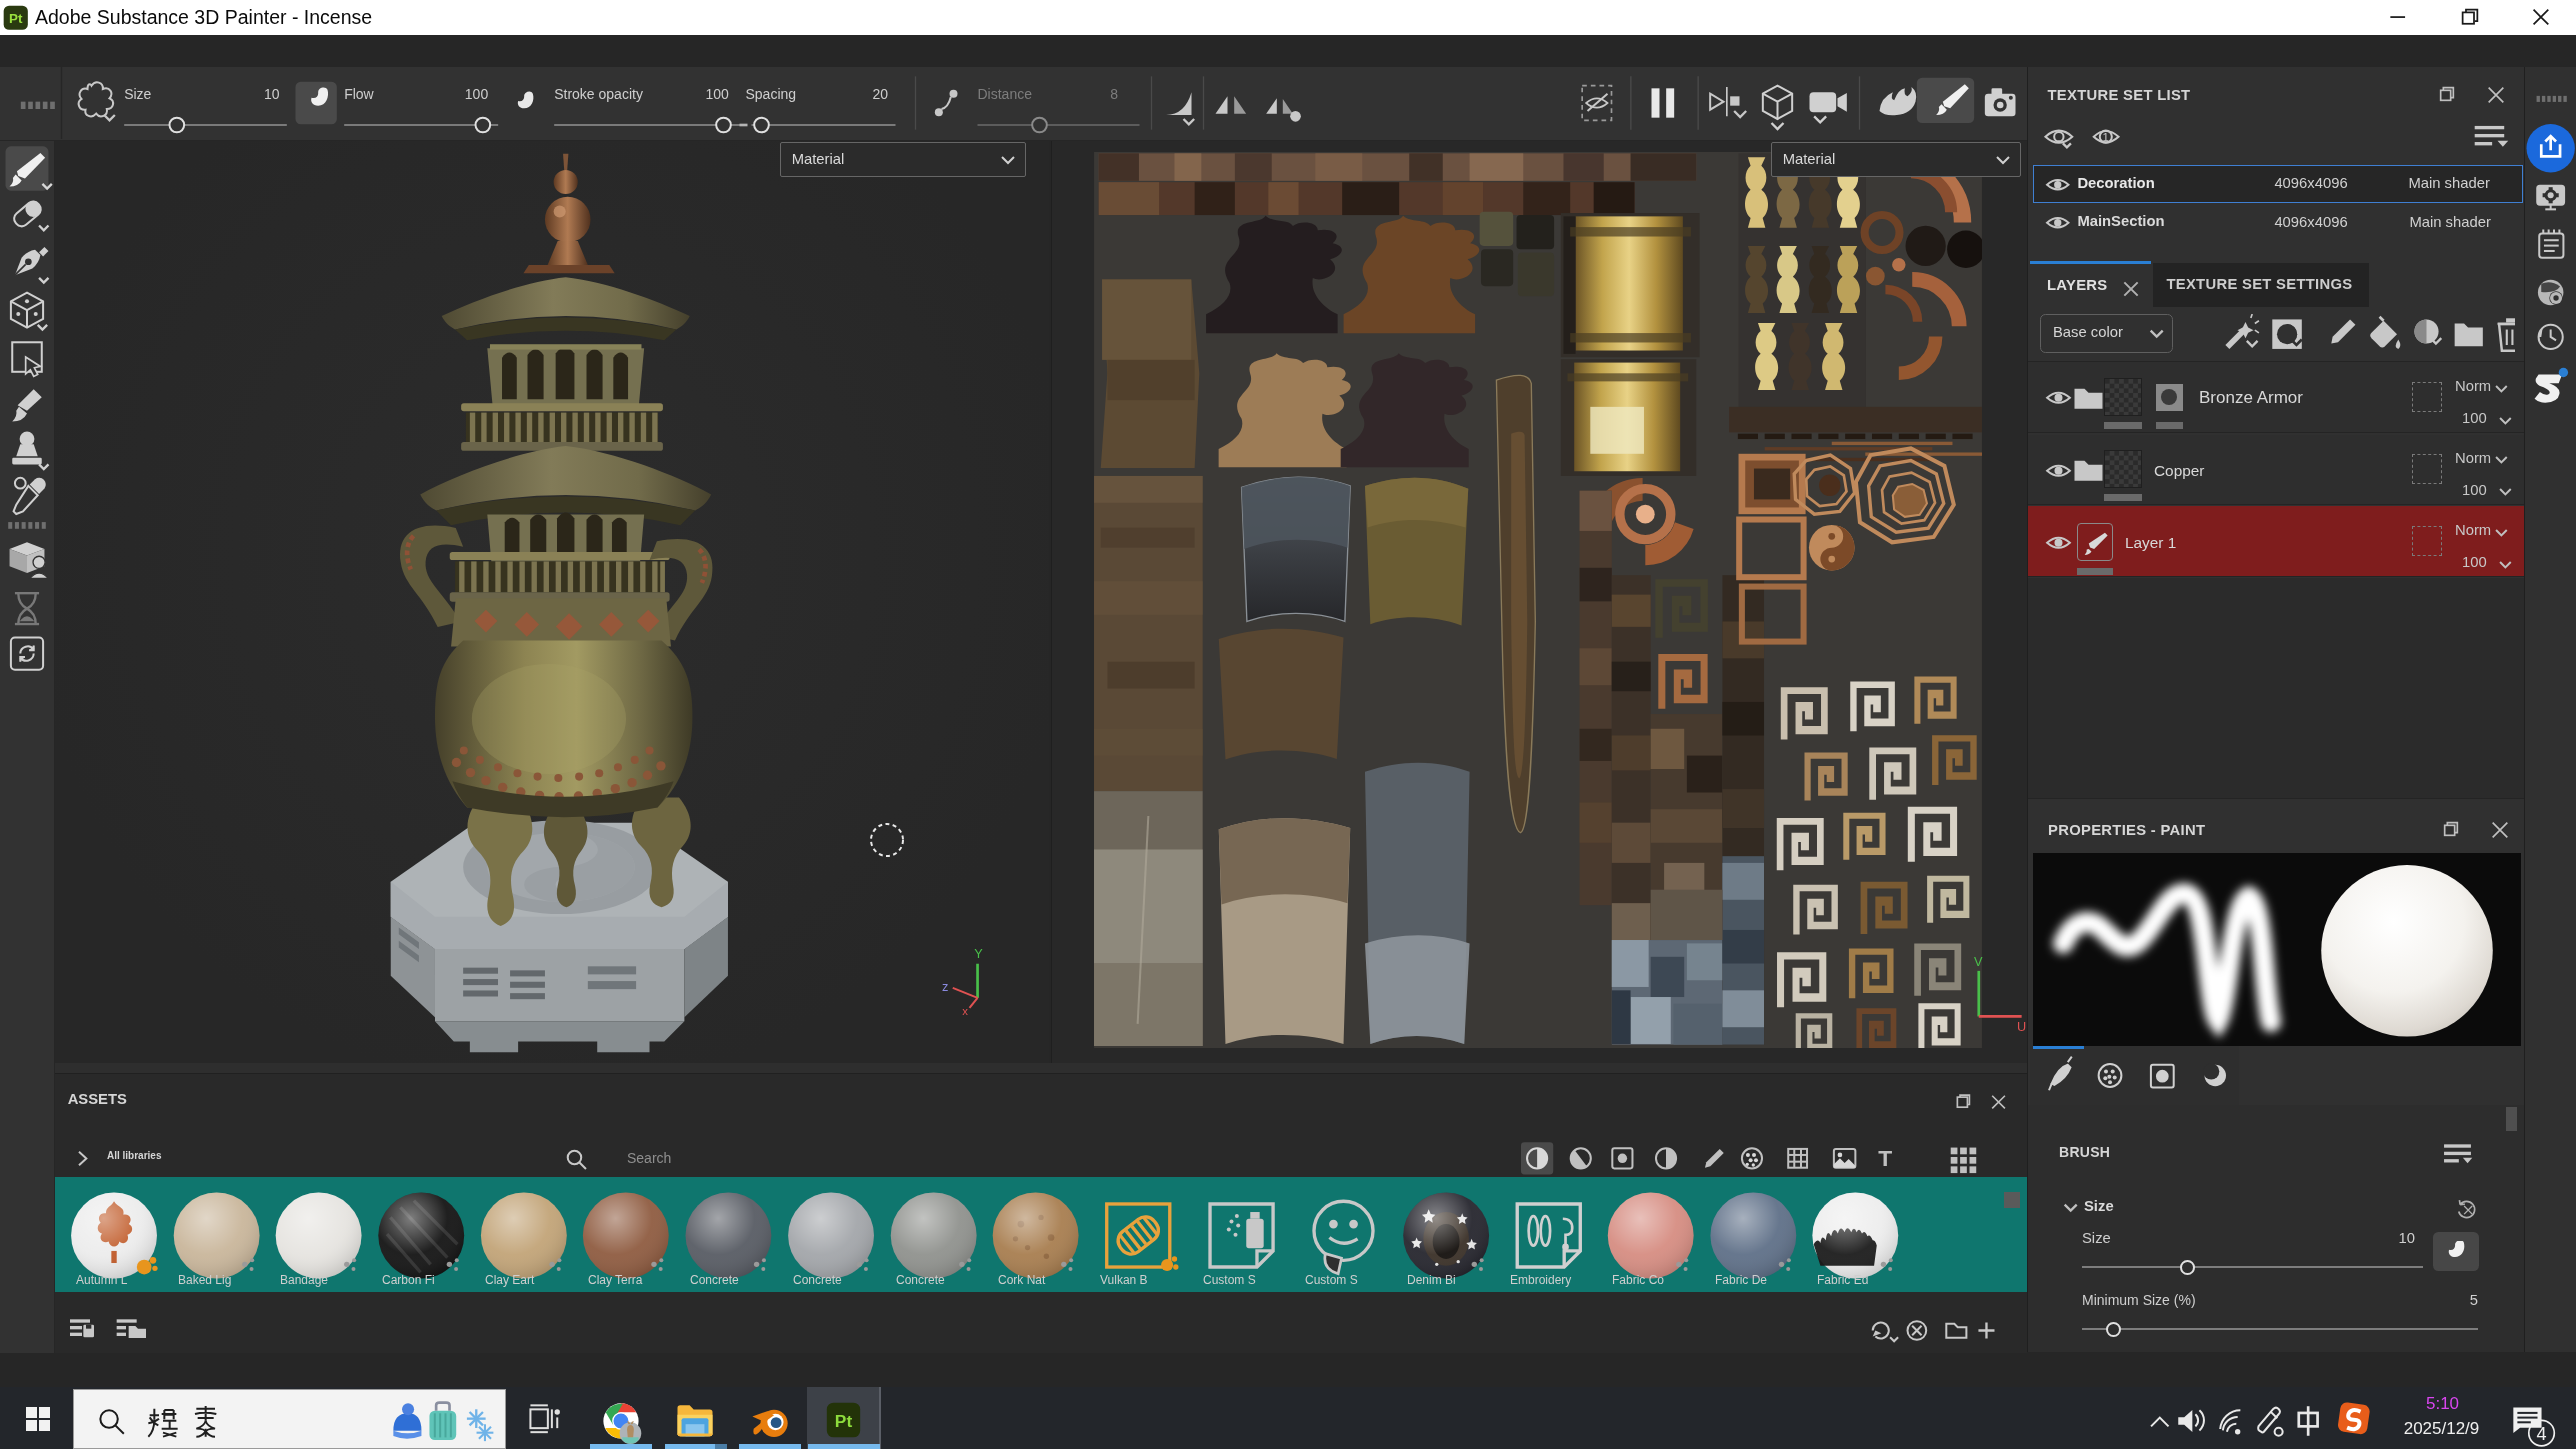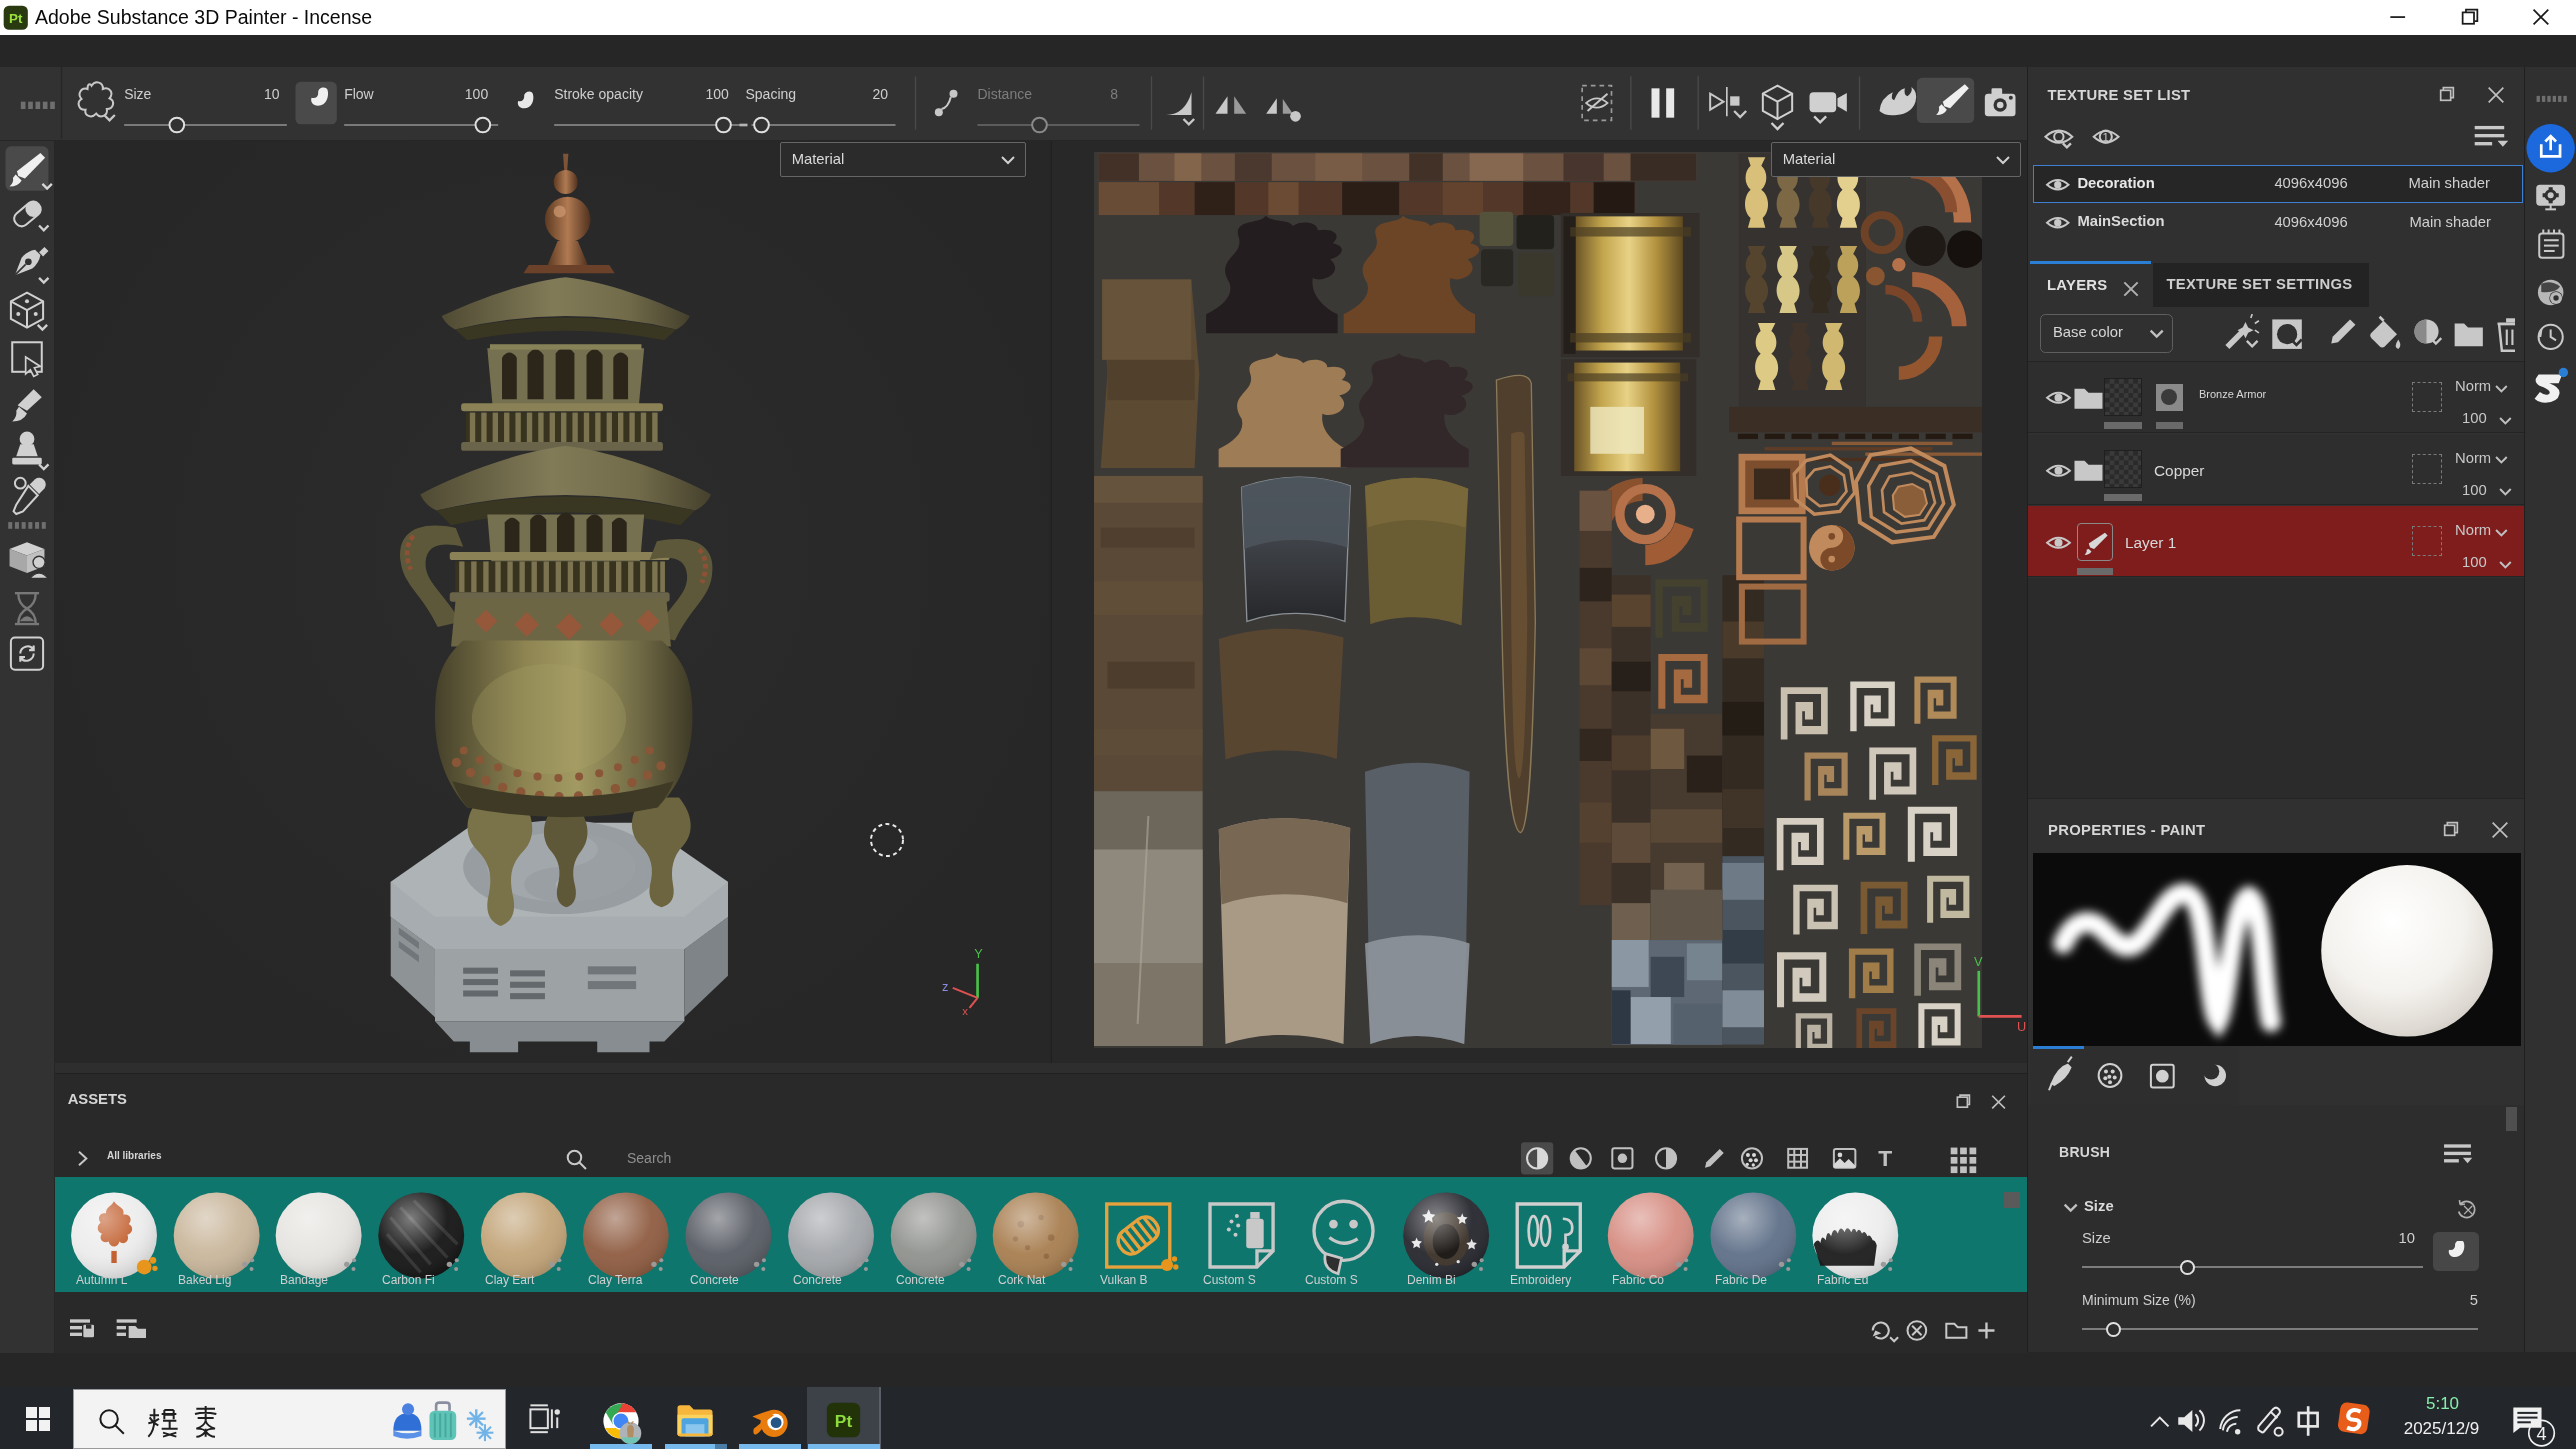--- a/index.html
+++ b/index.html
@@ -1174,7 +1174,7 @@
       <div class="abs" style="left:128px;top:21.5px;width:27px;height:27px;background:#8a8a8a;"></div>
       <div class="abs" style="left:133px;top:27px;width:16px;height:16px;border-radius:50%;background:#3a3a3a;"></div>
       <div class="abs" style="left:128px;top:60px;width:27px;height:6.7px;background:#6a6a6a;"></div>
-      <span class="abs" style="left:171px;top:25.5px;font-size:11px;color:#d8d8d8;">Bronze Armor</span>
+      <span class="abs" style="left:171px;top:25.5px;font-size:17px;color:#d8d8d8;">Bronze Armor</span>
       <div class="abs" style="left:384px;top:20px;width:29.5px;height:29.5px;border:1.3px dashed #7a7a7a;"></div>
       <span class="abs" style="left:427px;top:16px;font-size:14.8px;color:#c8c8c8;">Norm</span>
       <svg class="abs" style="left:466px;top:21.5px;" width="14.8" height="10.7" viewBox="0 0 22 16">

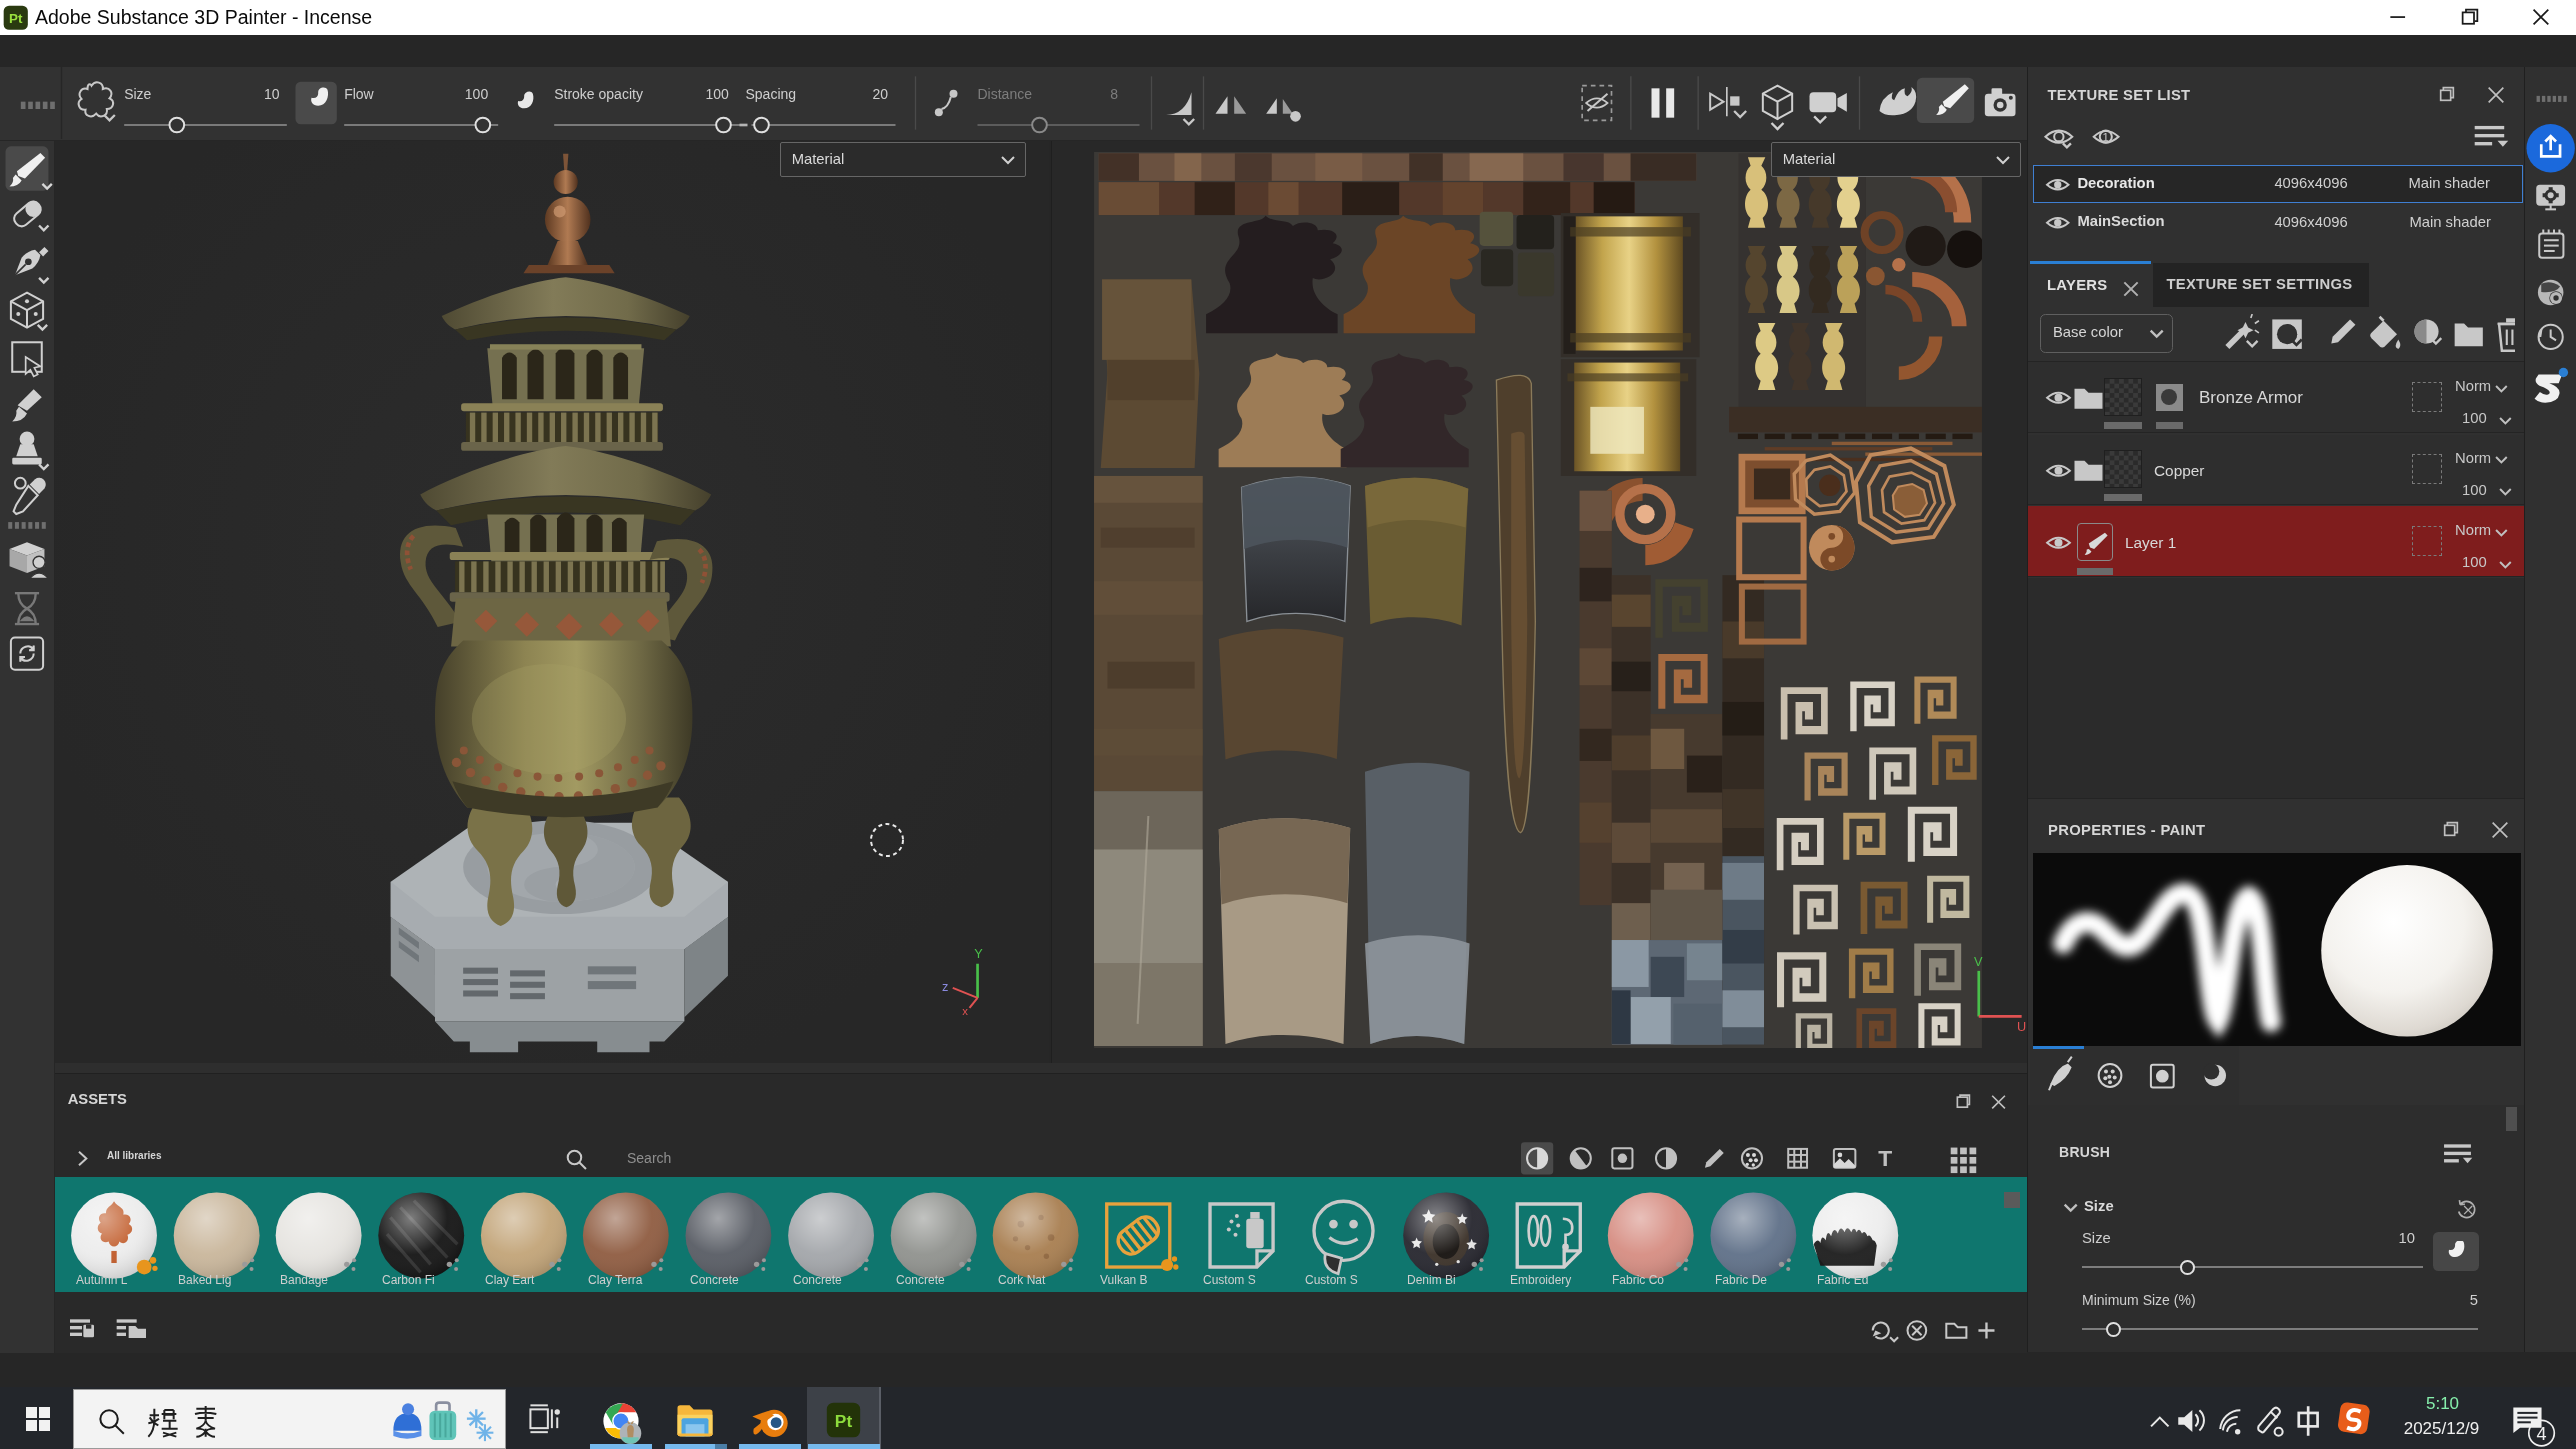--- a/index.html
+++ b/index.html
@@ -1515,7 +1515,7 @@
         </g>
       </g>
     </svg>
-    <div class="abs" style="left:2402px;top:6.7px;width:81px;height:20px;font-size:17px;color:#86efac;text-align:center;">5:10</div>
+    <div class="abs" style="left:2402px;top:6.7px;width:81px;height:20px;font-size:17px;color:#d946ef;text-align:center;">5:10</div>
     <div class="abs" style="left:2388px;top:32px;width:107px;height:20px;font-size:17px;color:#f0f0f0;text-align:center;">2025/12/9</div>
     <svg class="abs" style="left:2512px;top:19px;" width="47" height="42" viewBox="0 0 70 62">
       <path d="M2 2 l42 0 l0 30 l-32 0 l-10 8 z" fill="#f0f0f0"></path>

